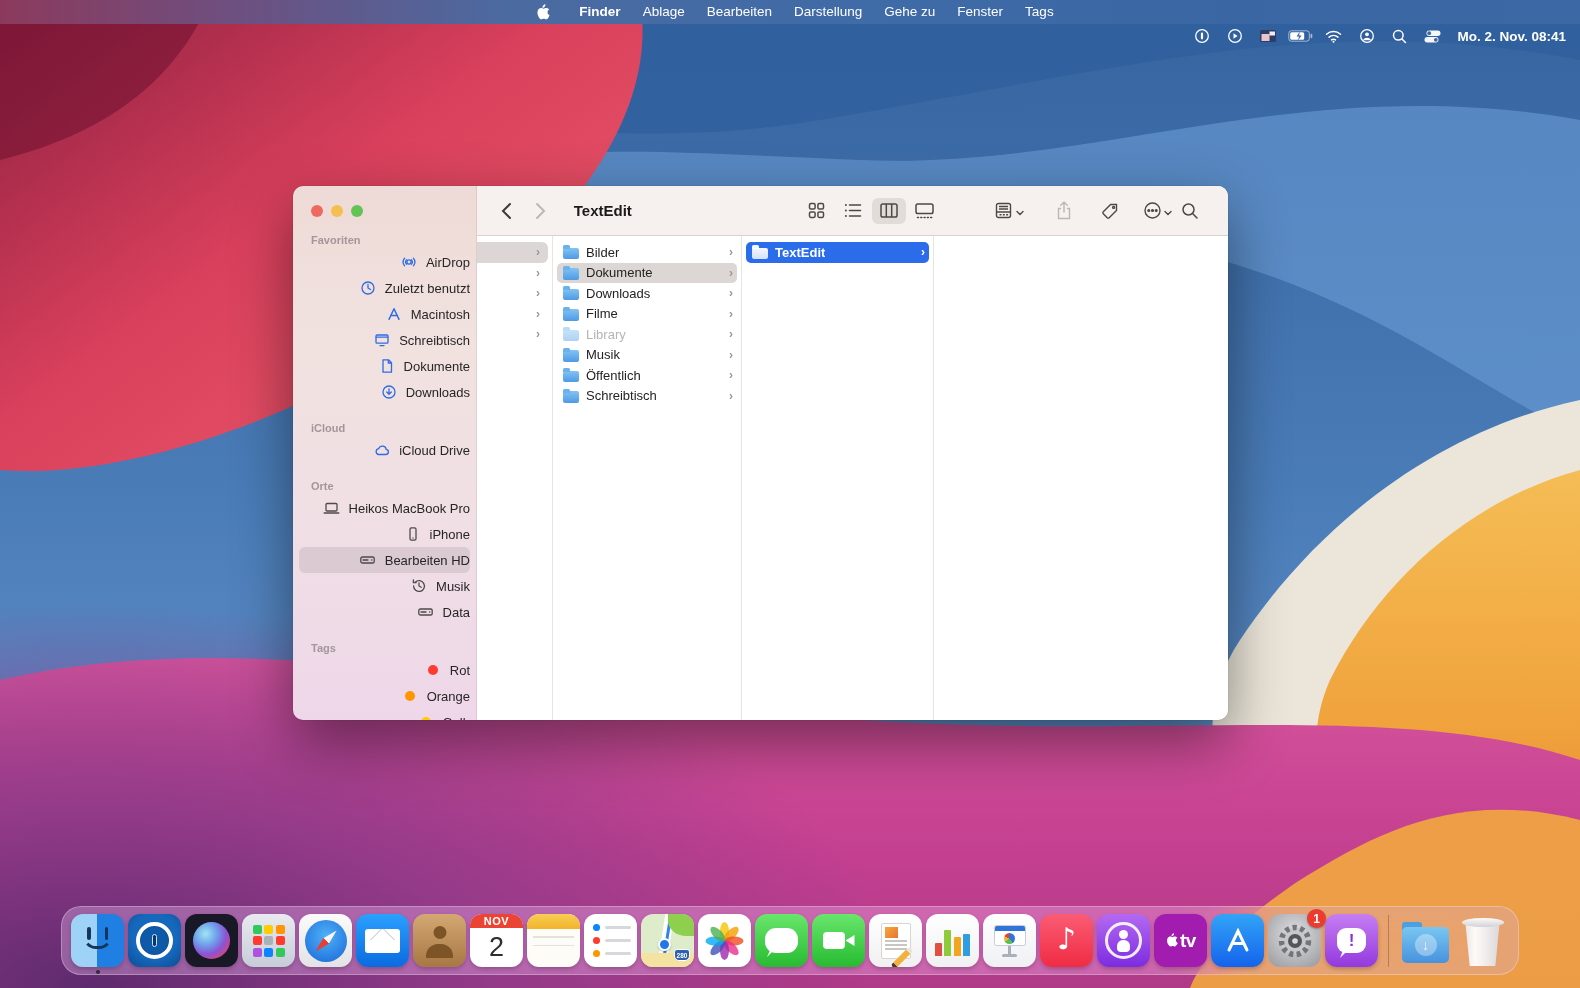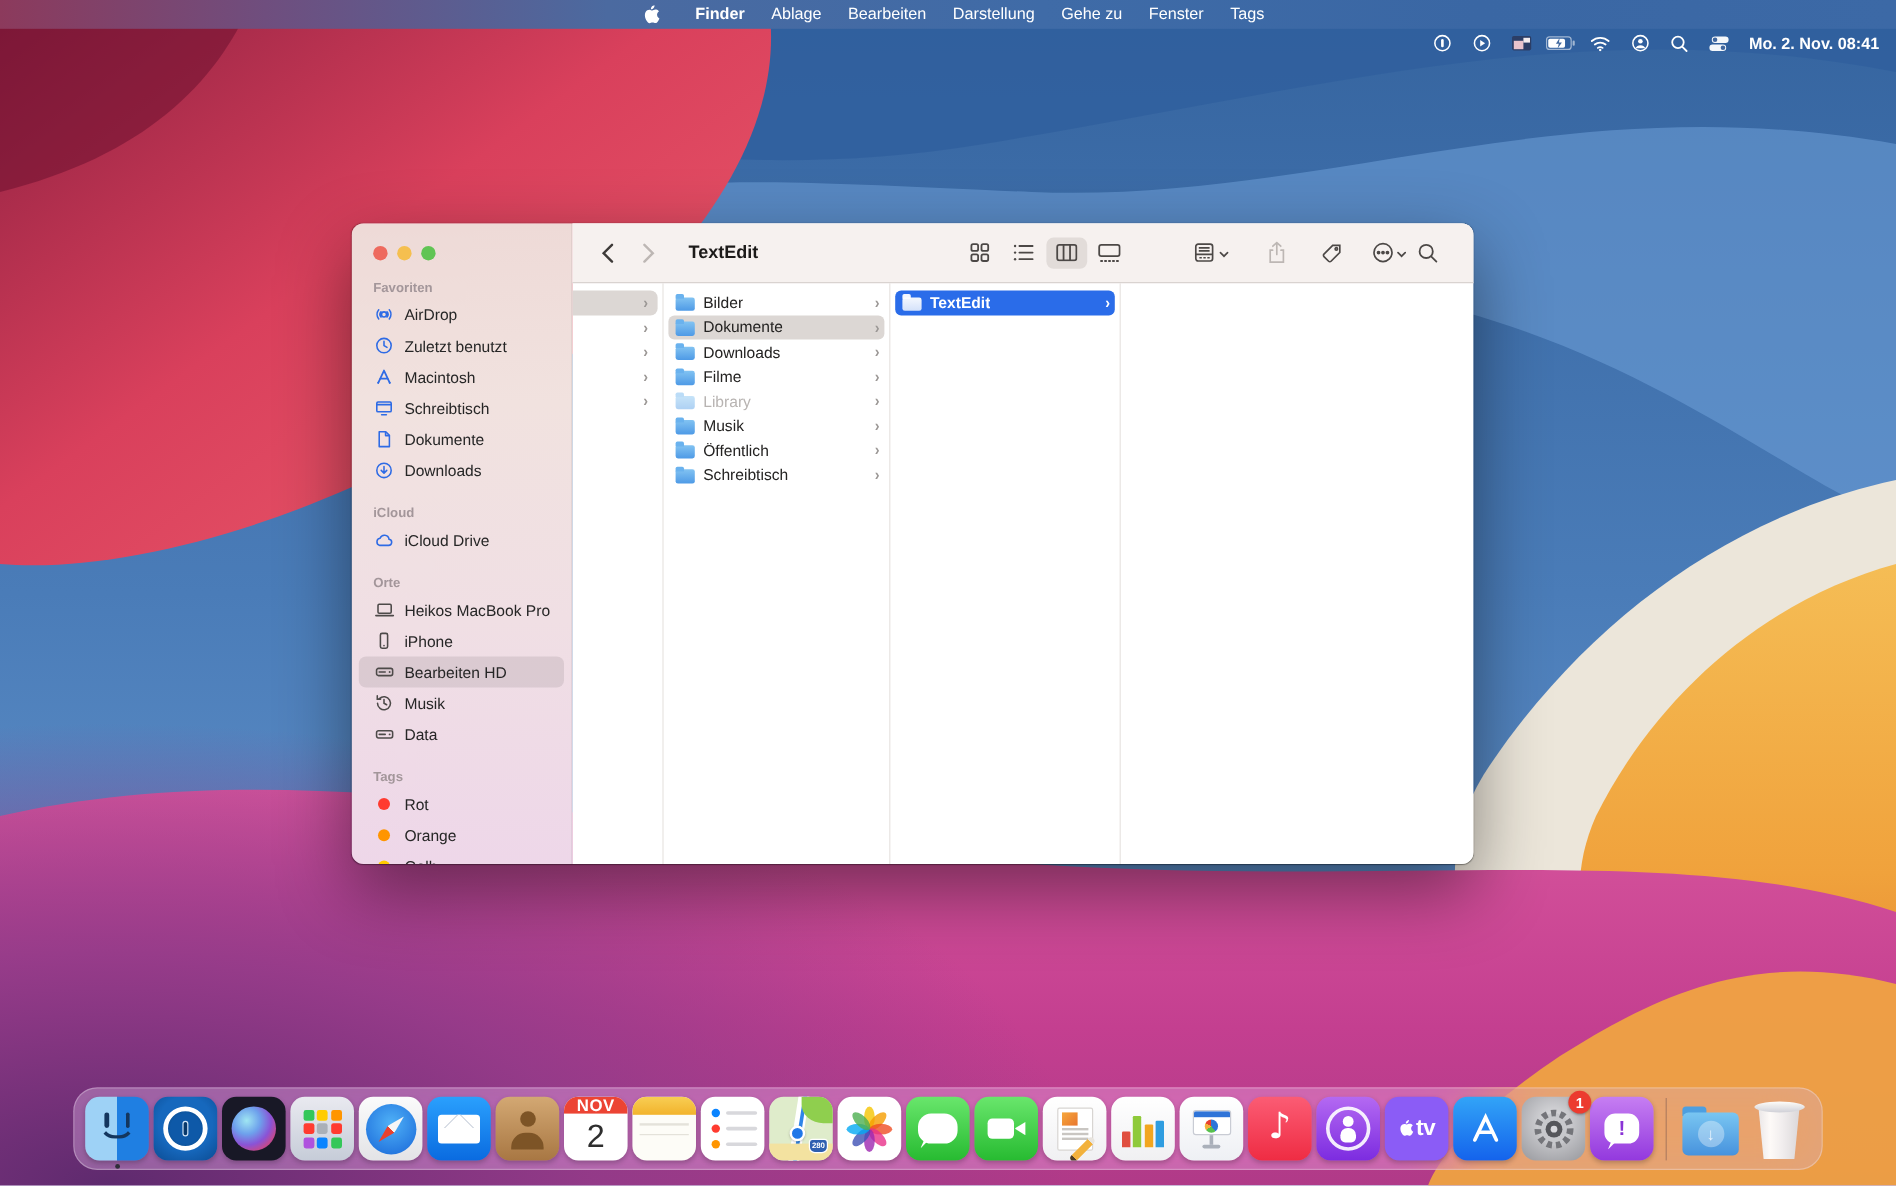--- a/index.html
+++ b/index.html
@@ -42,7 +42,7 @@
   .tl.red { background:#ee6a5e; } .tl.yellow { background:#f5bf4f; } .tl.green { background:#61c454; }
   .sb-section-label { font-size:11px; font-weight:700; color:#a3969a; padding:0 10px 0 18px; margin-top:17px; margin-bottom:3px; }
   .sb-item { display:flex; align-items:center; gap:8px; height:26px; margin:0 6px; padding:0 0 0 12px;
-    border-radius:6px; font-size:13px; color:#262626; }
+    border-radius:6px; font-size:13px; color:#262626;justify-content:flex-end; }
   .sb-item.selected { background:rgba(0,0,0,.085); }
   .sb-ic { width:18px; height:16px; display:flex; align-items:center; justify-content:center; color:#2e6be5; flex:0 0 18px; }
   .sb-ic.gray { color:#4d4a49; }

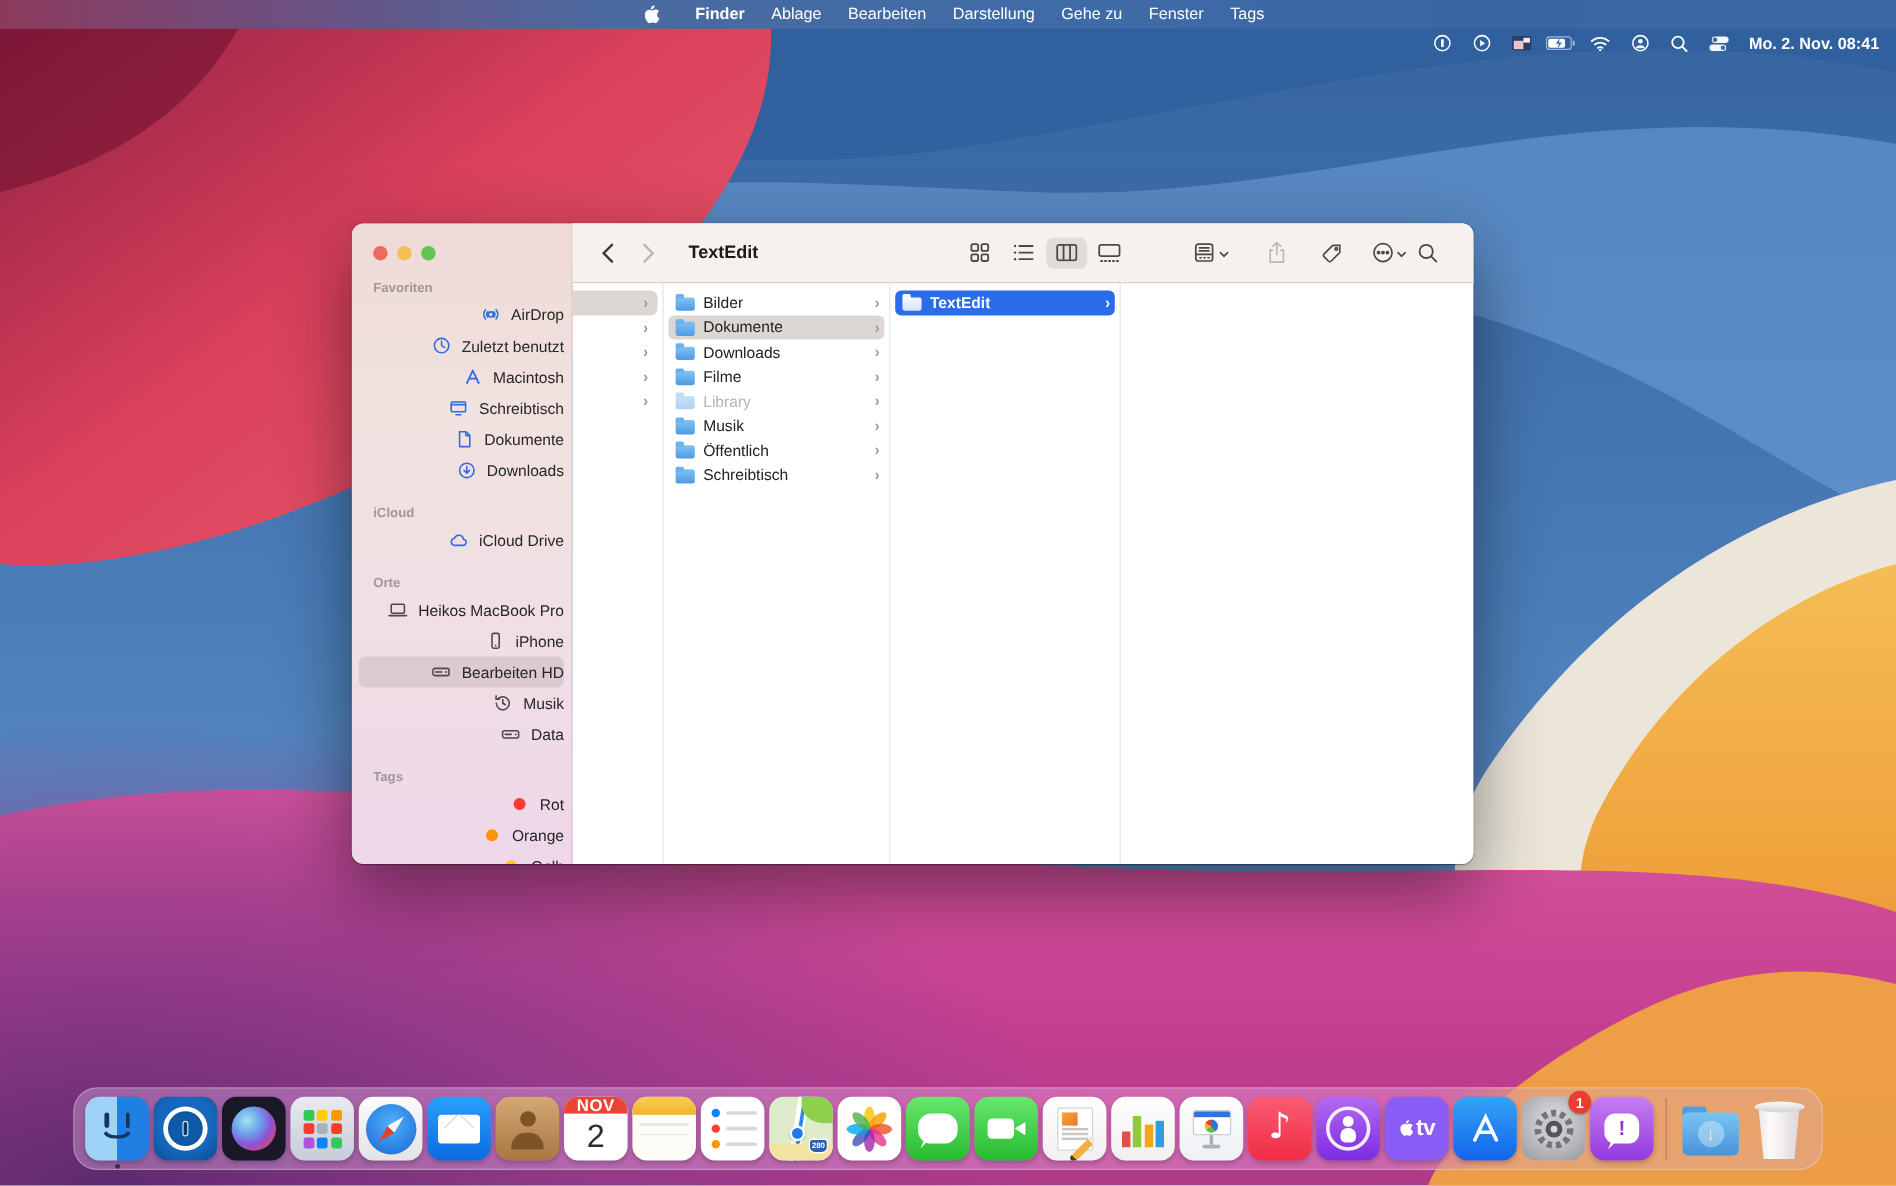--- a/index.html
+++ b/index.html
@@ -142,7 +142,7 @@
   .cont-head { position:absolute; top:12px; left:50%; transform:translateX(-50%); width:13px; height:13px; border-radius:50%; background:#7d5426; }
   .cont-body { width:27px; height:14px; border-radius:12px 12px 0 0; background:#7d5426; margin-bottom:9px; }
   .cal-bg { background:#fff; display:flex; flex-direction:column; }
-  .cal-top { height:14px; background:#ec4434; color:#fff; font-size:14px; font-weight:700; letter-spacing:.5px;
+  .cal-top { height:14px; background:#ec4434; color:#fff; font-size:11px; font-weight:700; letter-spacing:.5px;
     display:flex; align-items:center; justify-content:center; }
   .cal-day { flex:1; display:flex; align-items:center; justify-content:center; font-size:27px; font-weight:300; color:#2e2e2e; }
   .notes-bg { background:#fdfcf7; display:flex; flex-direction:column; }

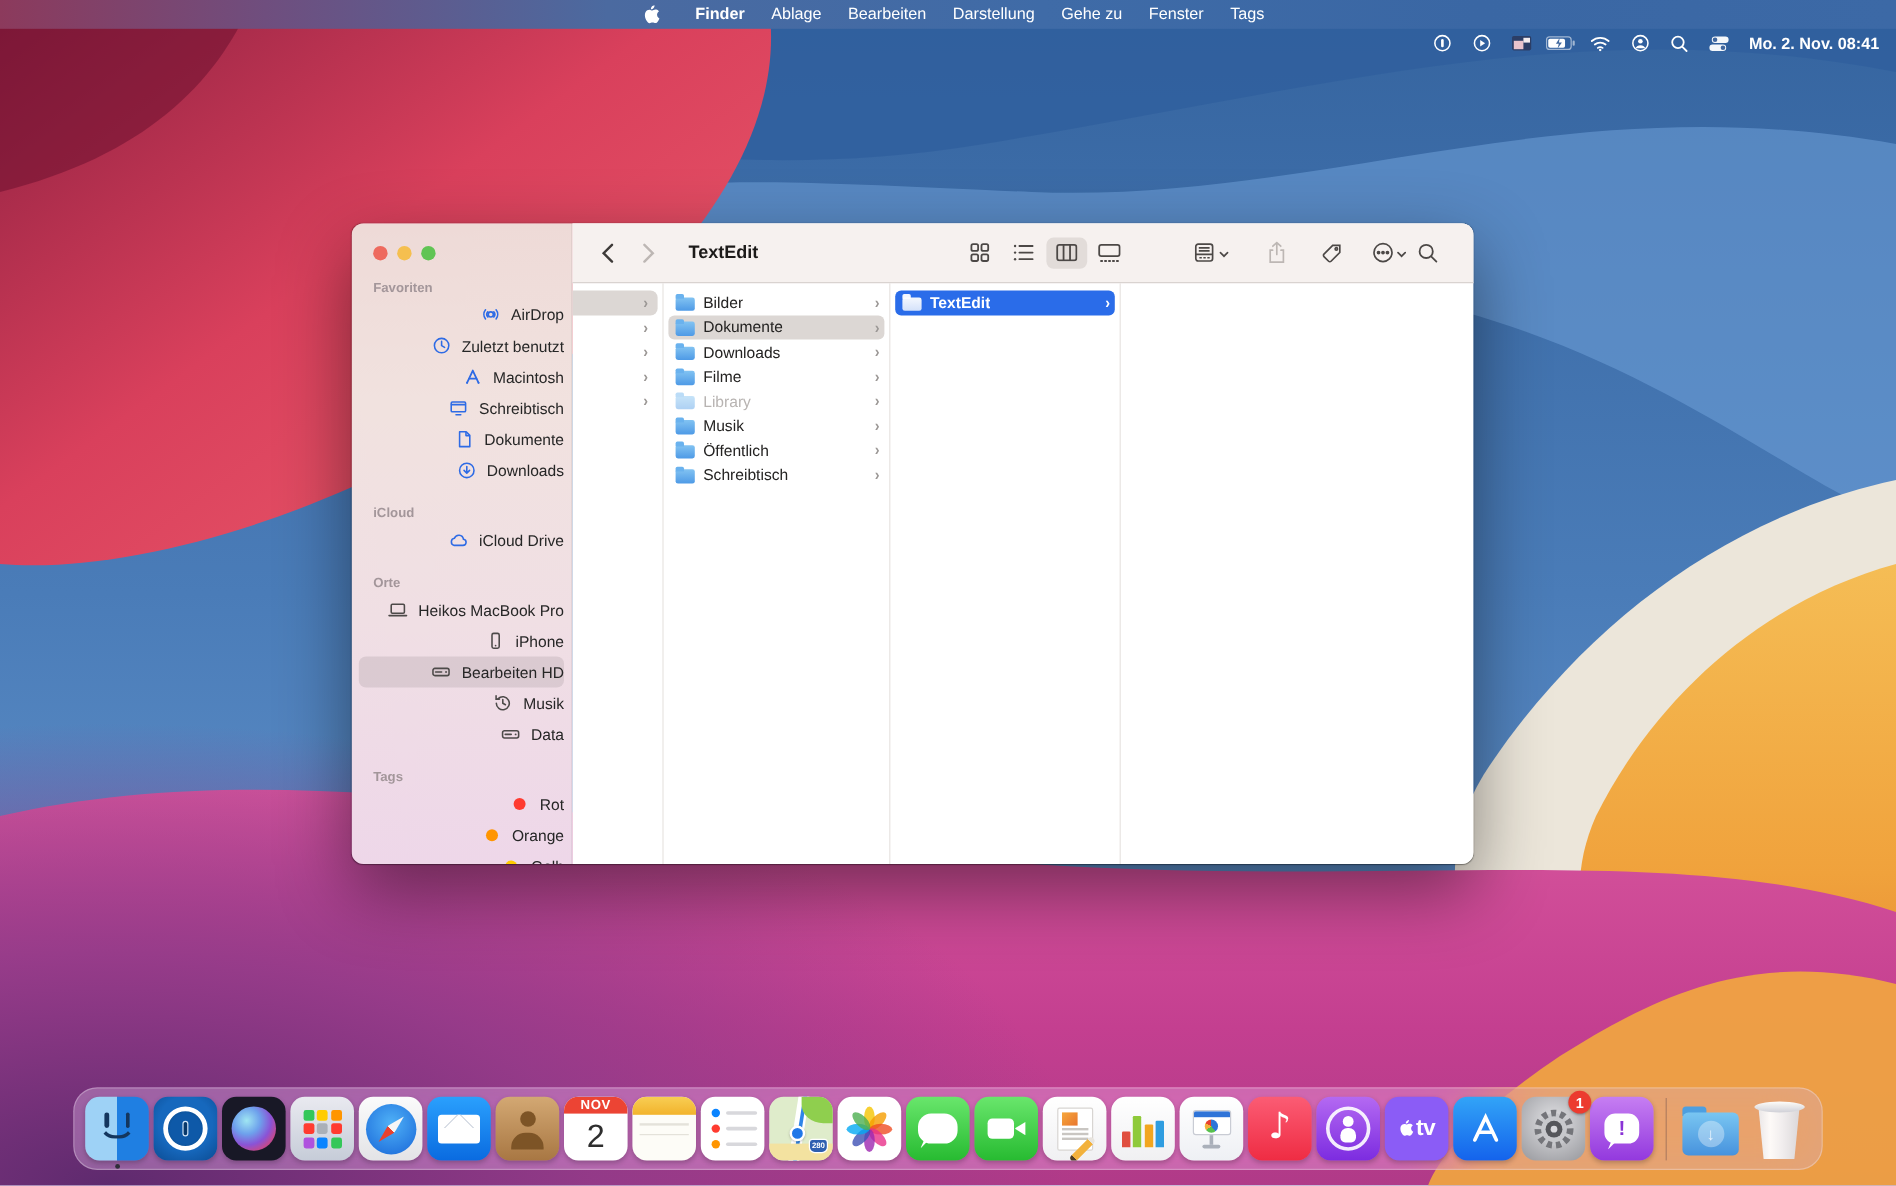--- a/index.html
+++ b/index.html
@@ -192,7 +192,7 @@
     display:flex; flex-direction:column; align-items:center; justify-content:center; gap:1px; }
   .pod-head { width:9px; height:9px; border-radius:50%; background:#fff; }
   .pod-body { width:13px; height:12px; border-radius:6px 6px 4px 4px; background:#fff; }
-  .tv-bg { background:#8b5cf6; display:flex; align-items:center; justify-content:center; gap:2px; }
+  .tv-bg { background:#a21caf; display:flex; align-items:center; justify-content:center; gap:2px; }
   .tv-apple { width:13px; height:15px; }
   .tv-label { color:#fff; font-size:19px; font-weight:600; letter-spacing:-.5px; }
   .as-bg { background:linear-gradient(180deg,#32a4f7,#1463ec); display:flex; align-items:center; justify-content:center; }

